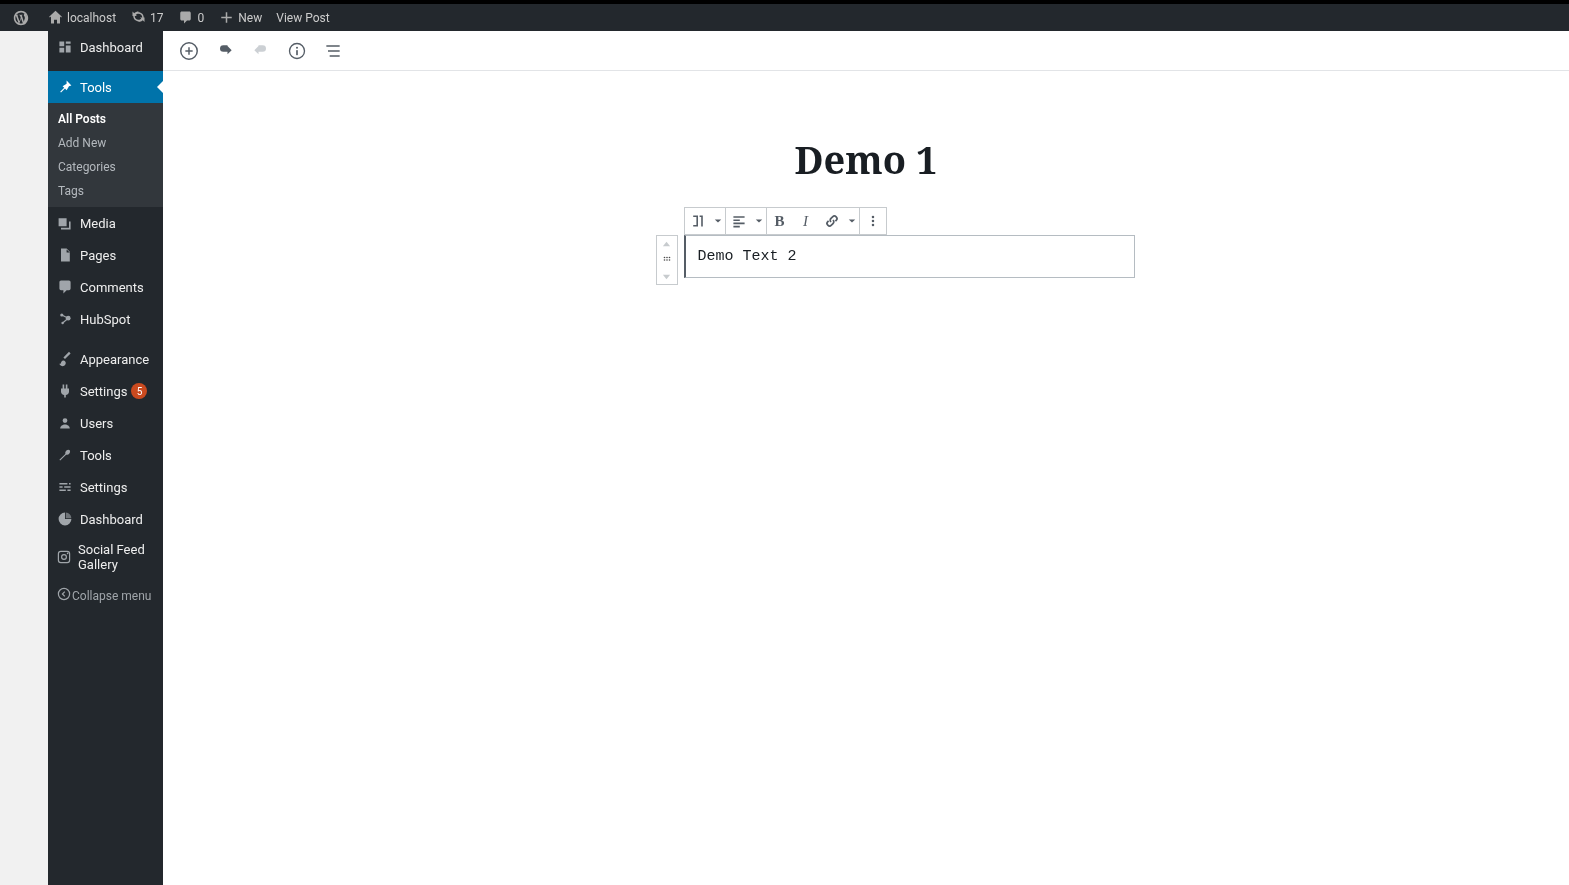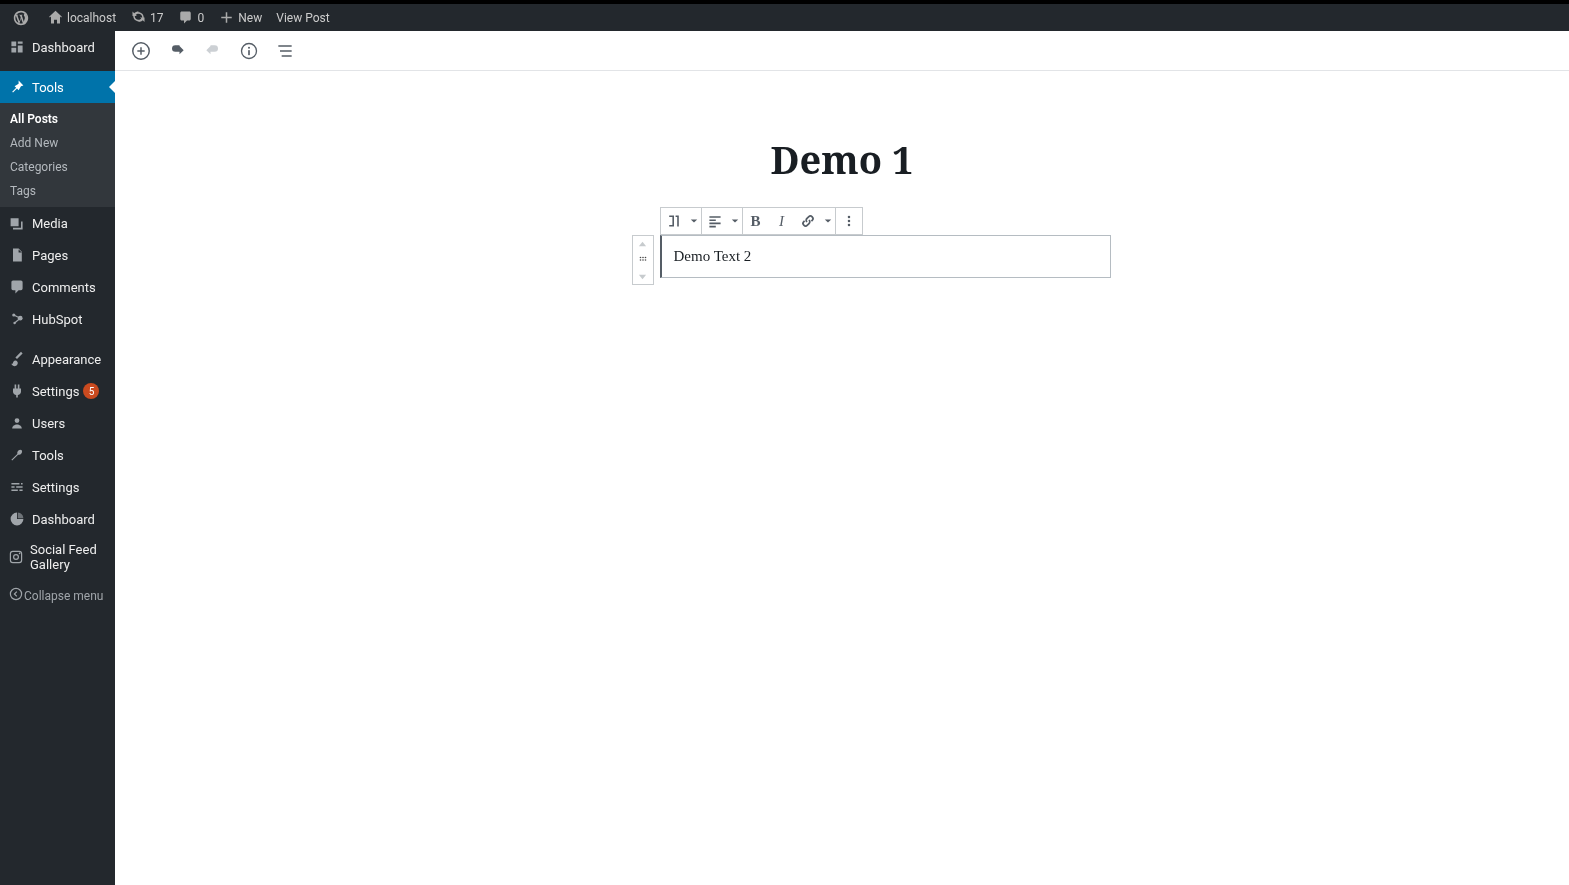--- a/index.html
+++ b/index.html
@@ -36,7 +36,7 @@
 .adminbar .ab-icon { width: 16px; height: 16px; display: inline-flex; align-items: center; justify-content: center; margin-right: 4px; }
 .adminbar svg { fill: #aaa; }
 
-.shell { display: flex; height: calc(100% - 31px); }
+.shell { display: flex; height: calc(100% - 31px); margin-left: 48px; }
 
 .sidebar {
   width: 115px;

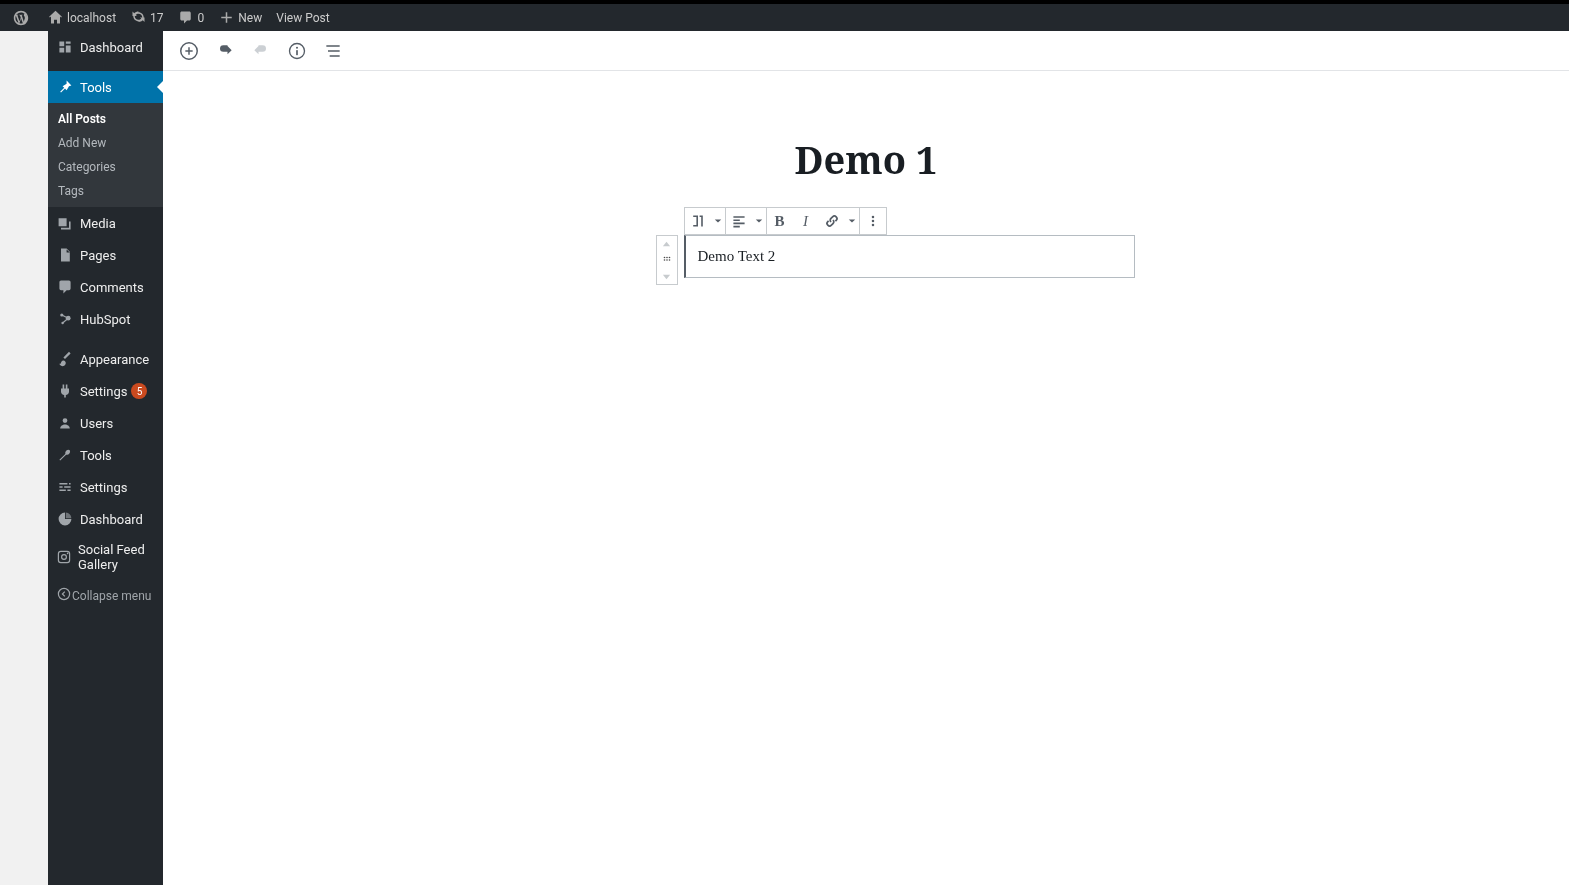--- a/index.html
+++ b/index.html
@@ -203,7 +203,7 @@
   padding: 12px 12px;
   width: 451px;
   min-height: 40px;
-  font-family: Liberation Serif, serif;
+  font-family: Liberation Mono, monospace;
   font-size: 15px;
   color: #191e23;
 }

